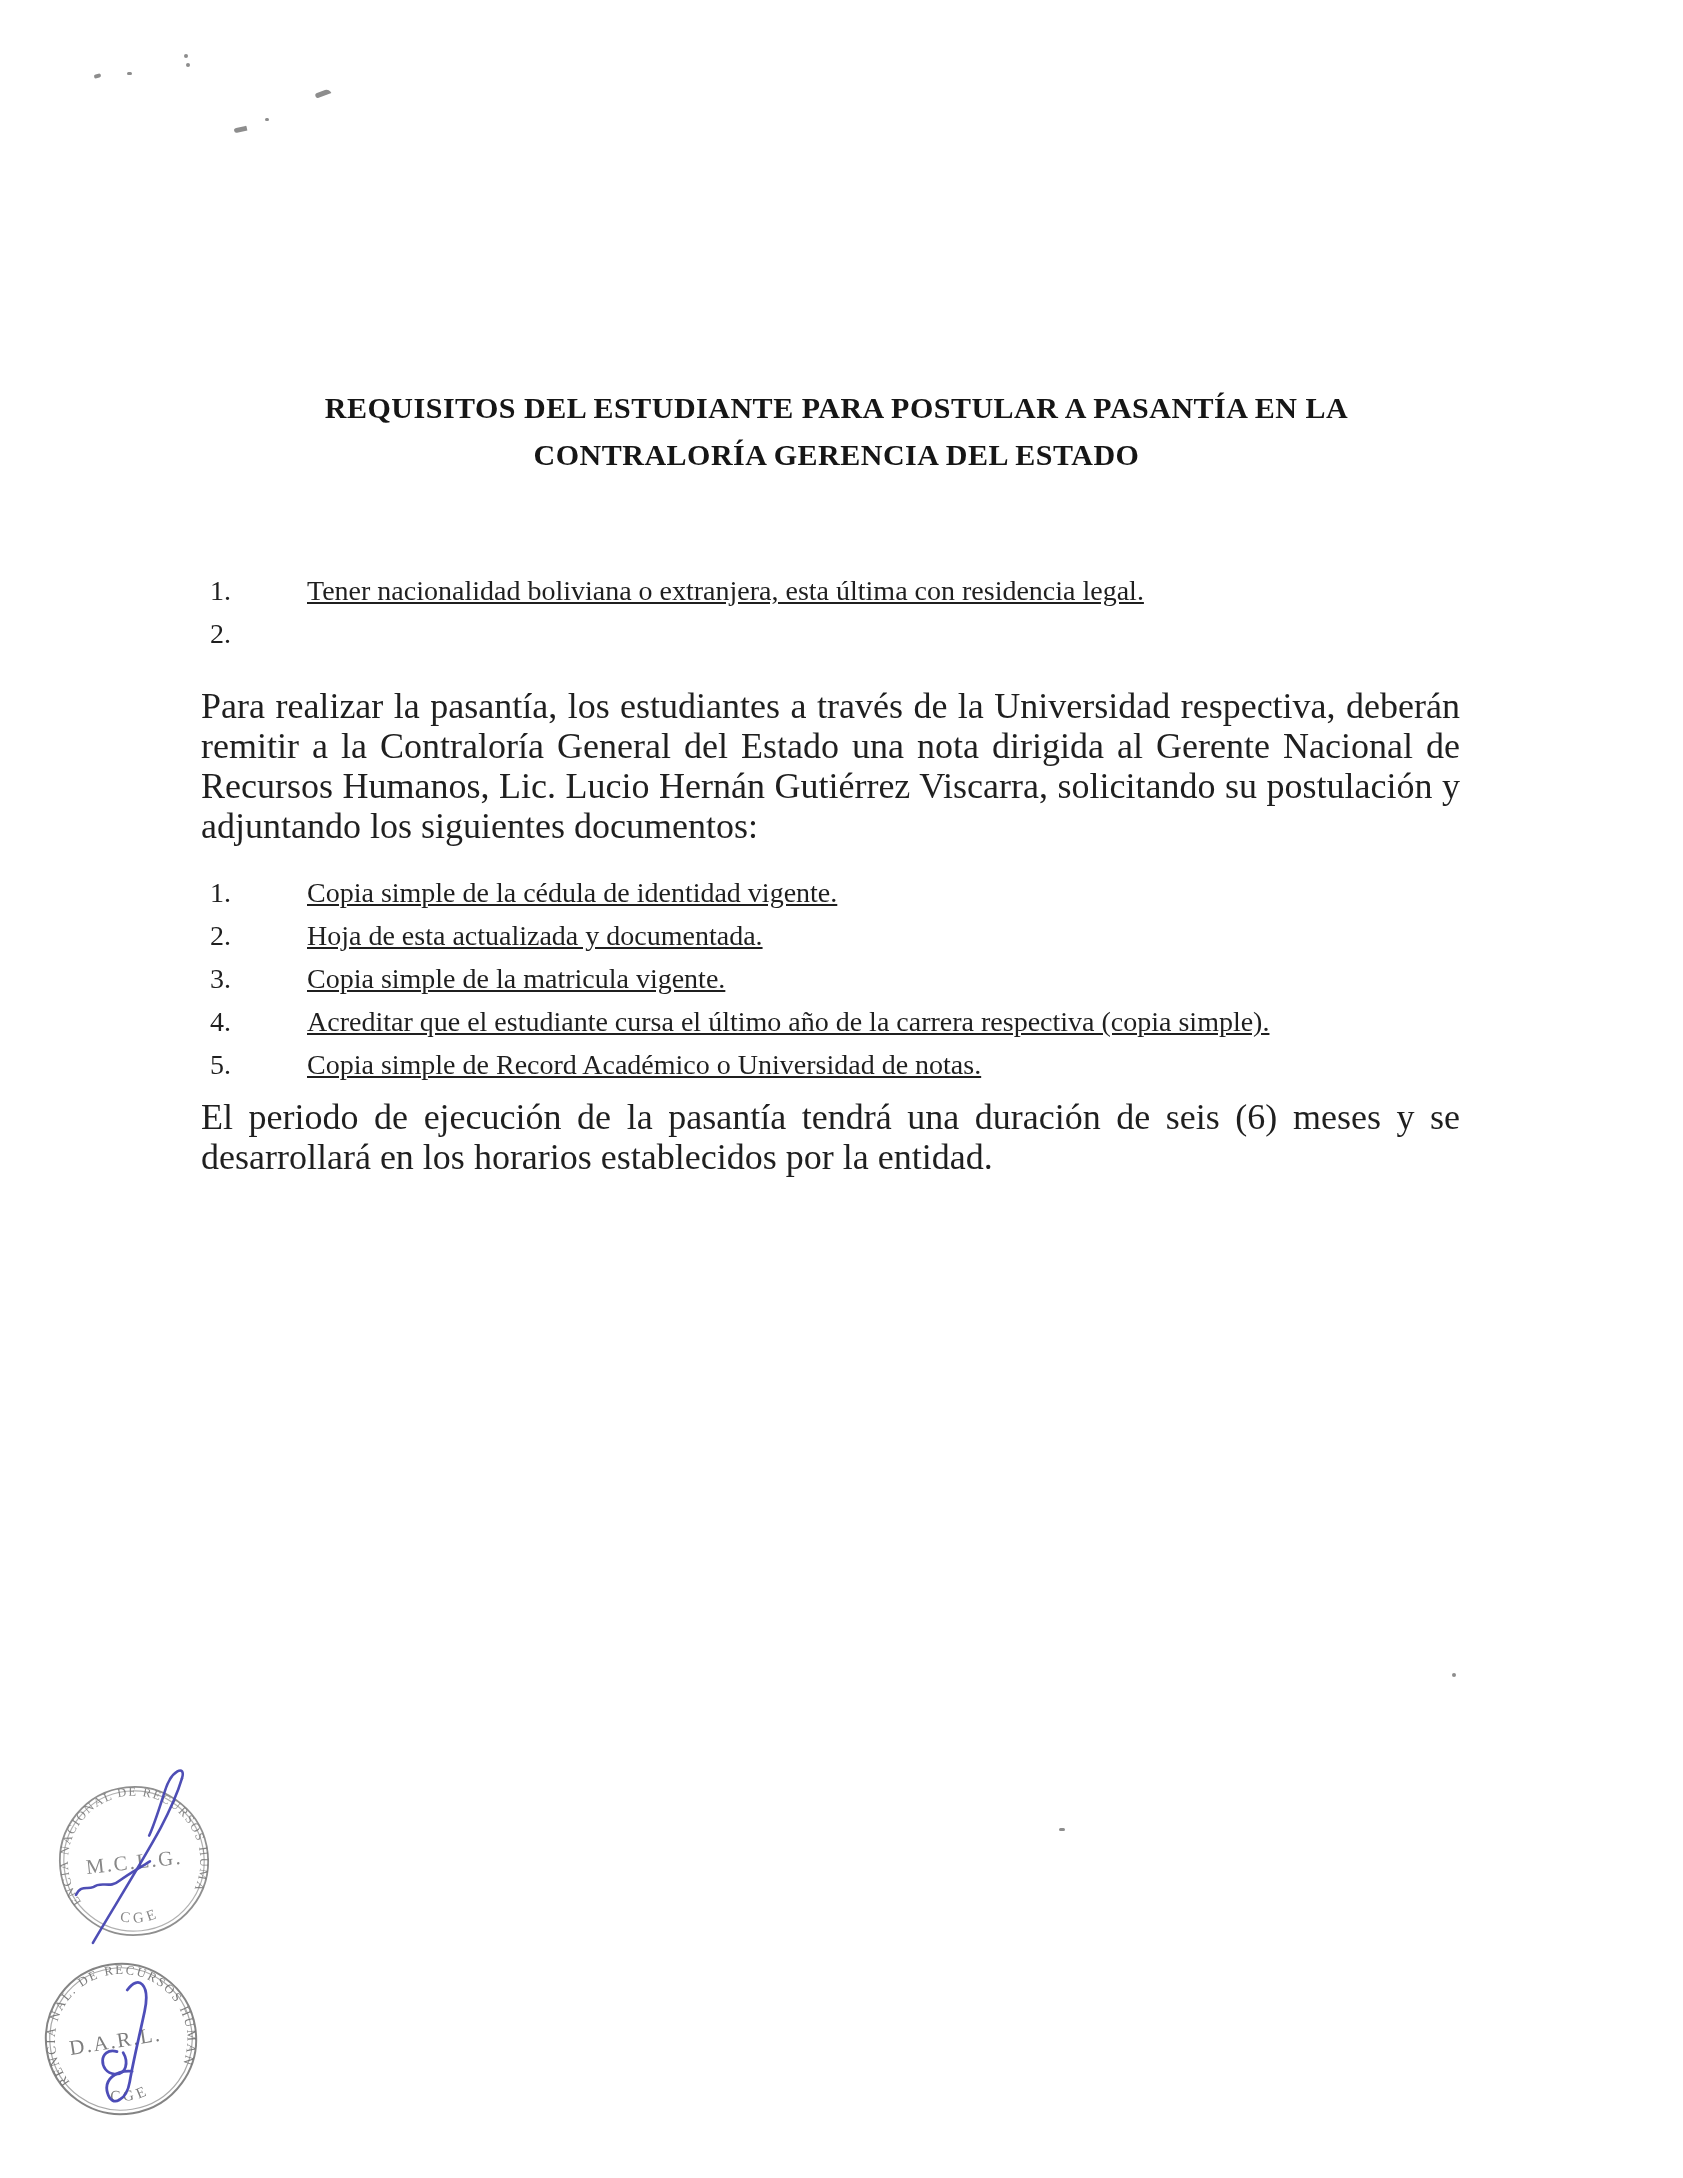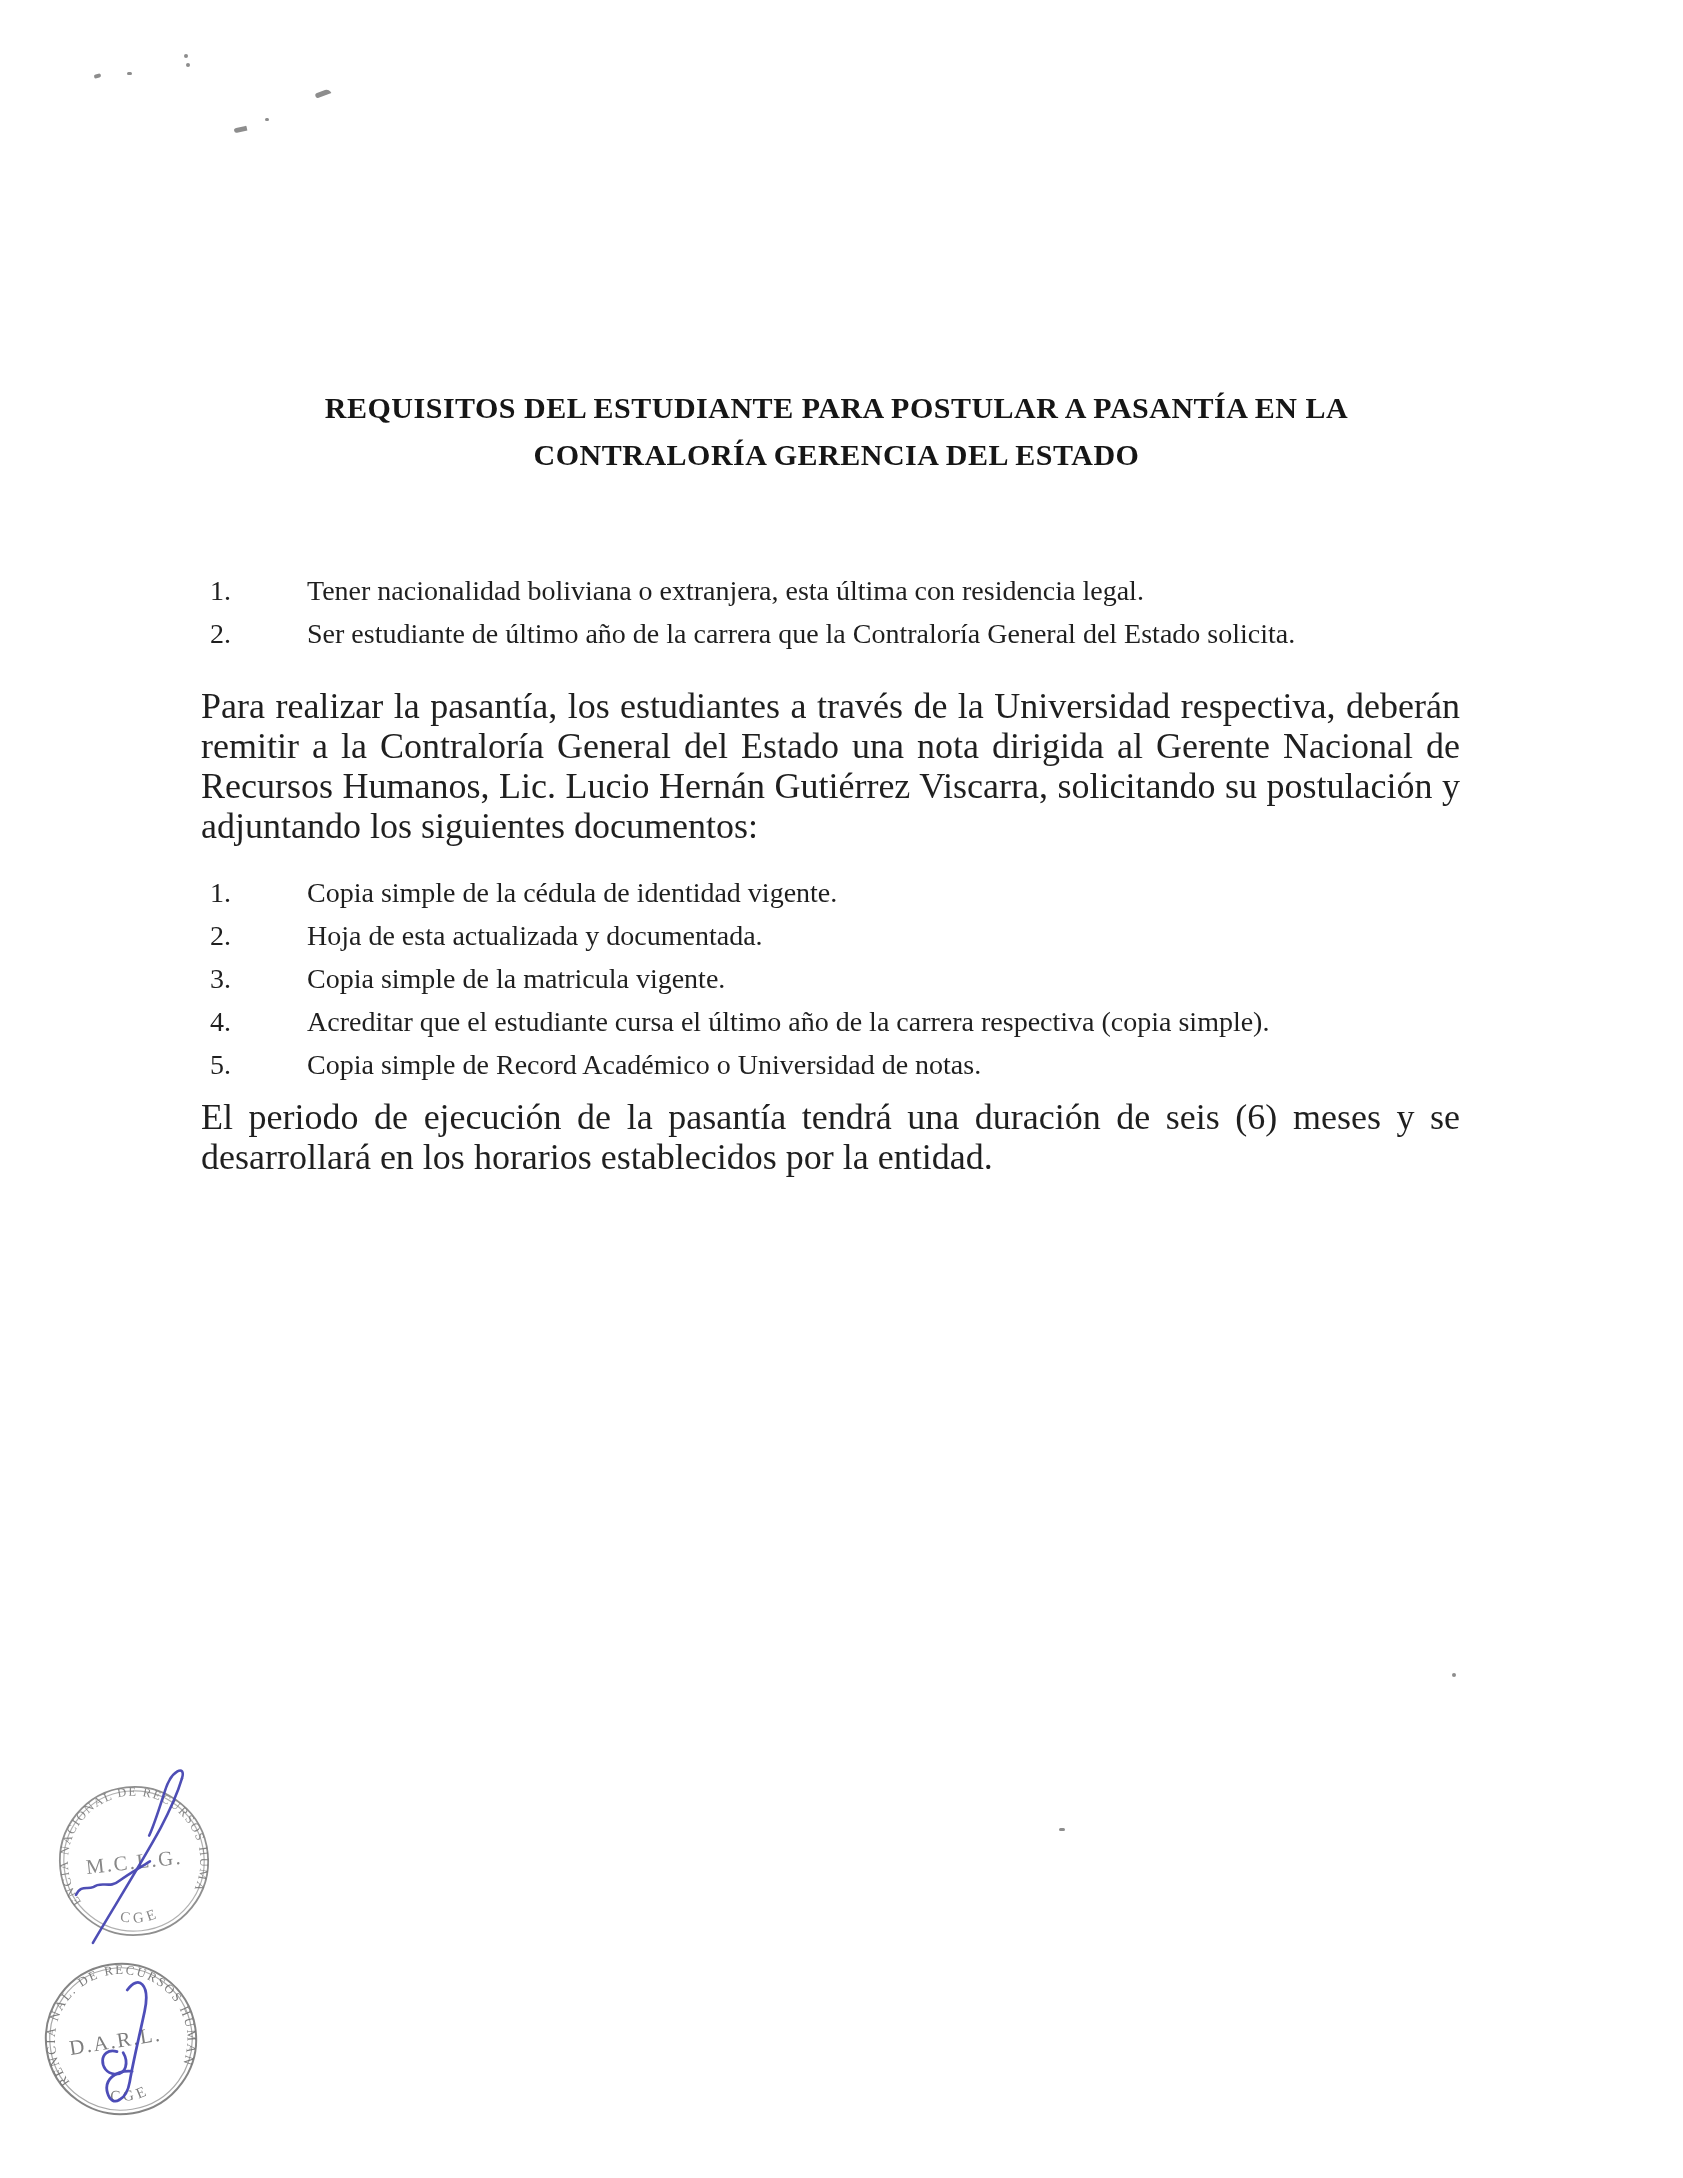--- a/index.html
+++ b/index.html
@@ -30,7 +30,7 @@
   .list-documents  { top: 871px; }
   .li-row { display: flex; height: 43px; line-height: 43px; font-size: 28px; }
   .li-num  { width: 97px; flex: 0 0 97px; }
-  .li-text { white-space: nowrap; }
+  .li-text { white-space: nowrap; text-decoration: underline; }
   .para {
     position: absolute;
     left: 201px;

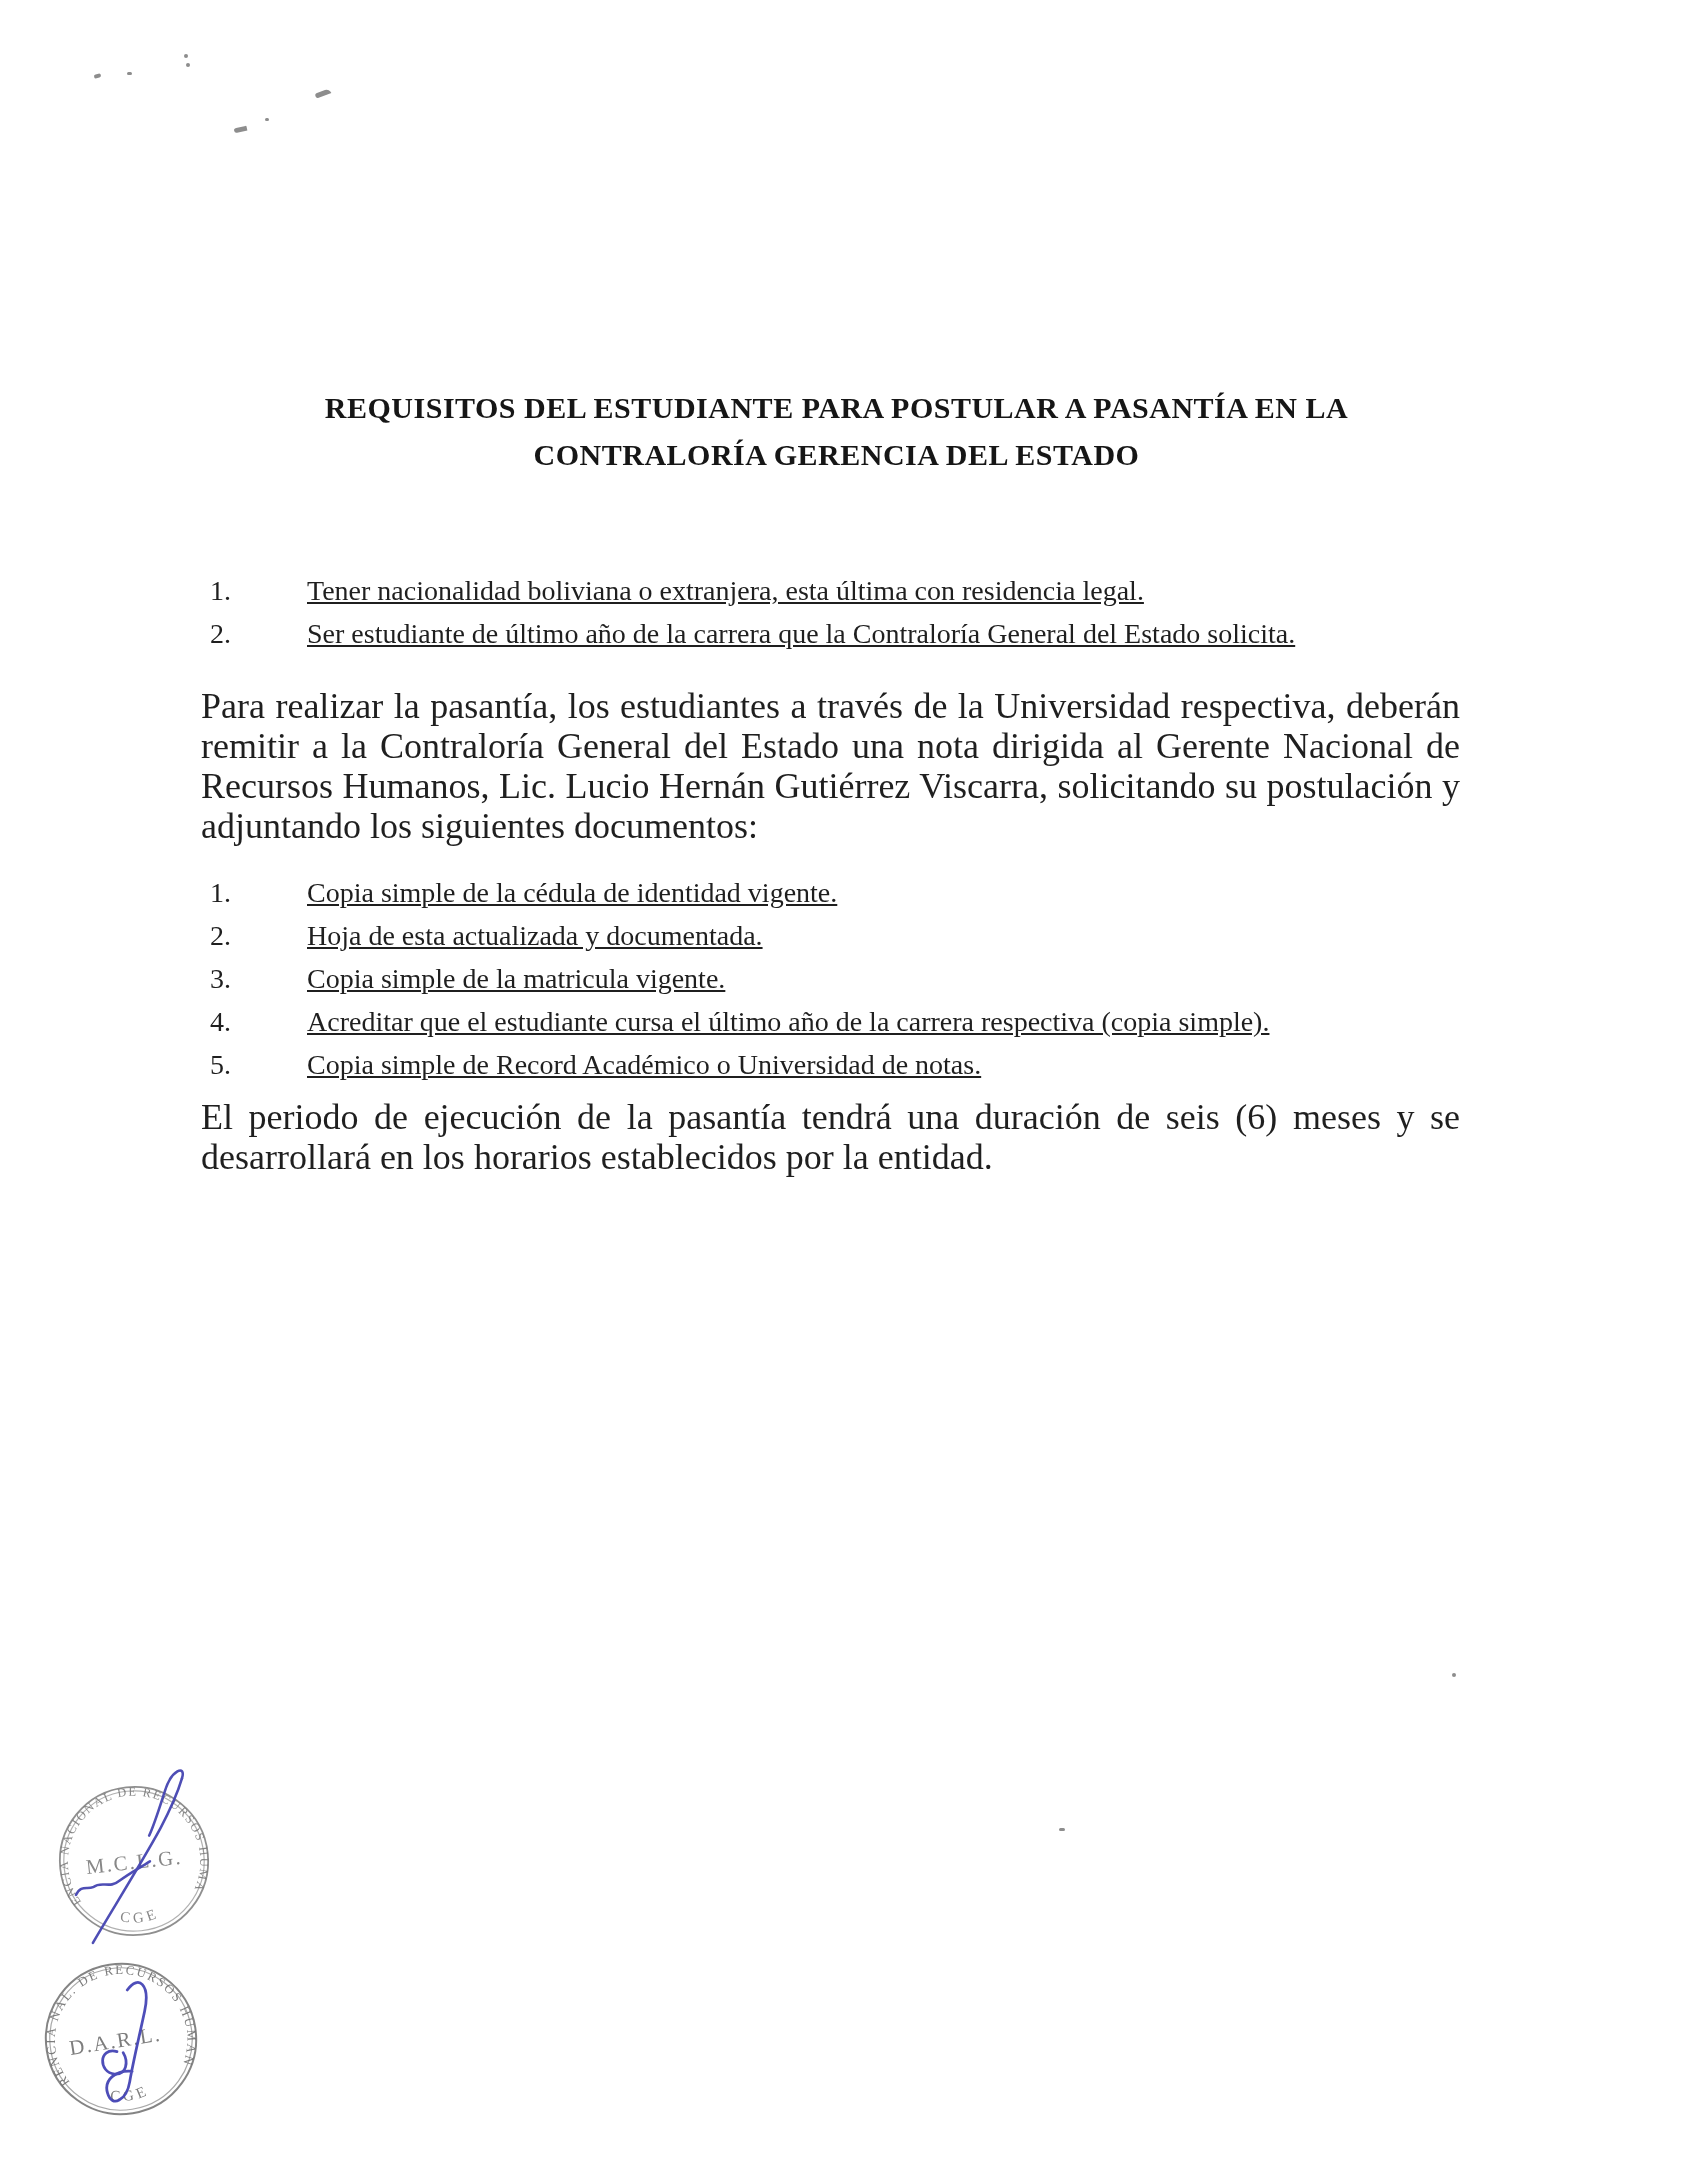--- a/index.html
+++ b/index.html
@@ -78,7 +78,6 @@
     </div>
     <div class="li-row">
       <span class="li-num">2.</span>
-      <span class="li-text">Ser estudiante de último año de la carrera que la Contraloría General del Estado solicita.</span>
     </div>
   </div>
 

